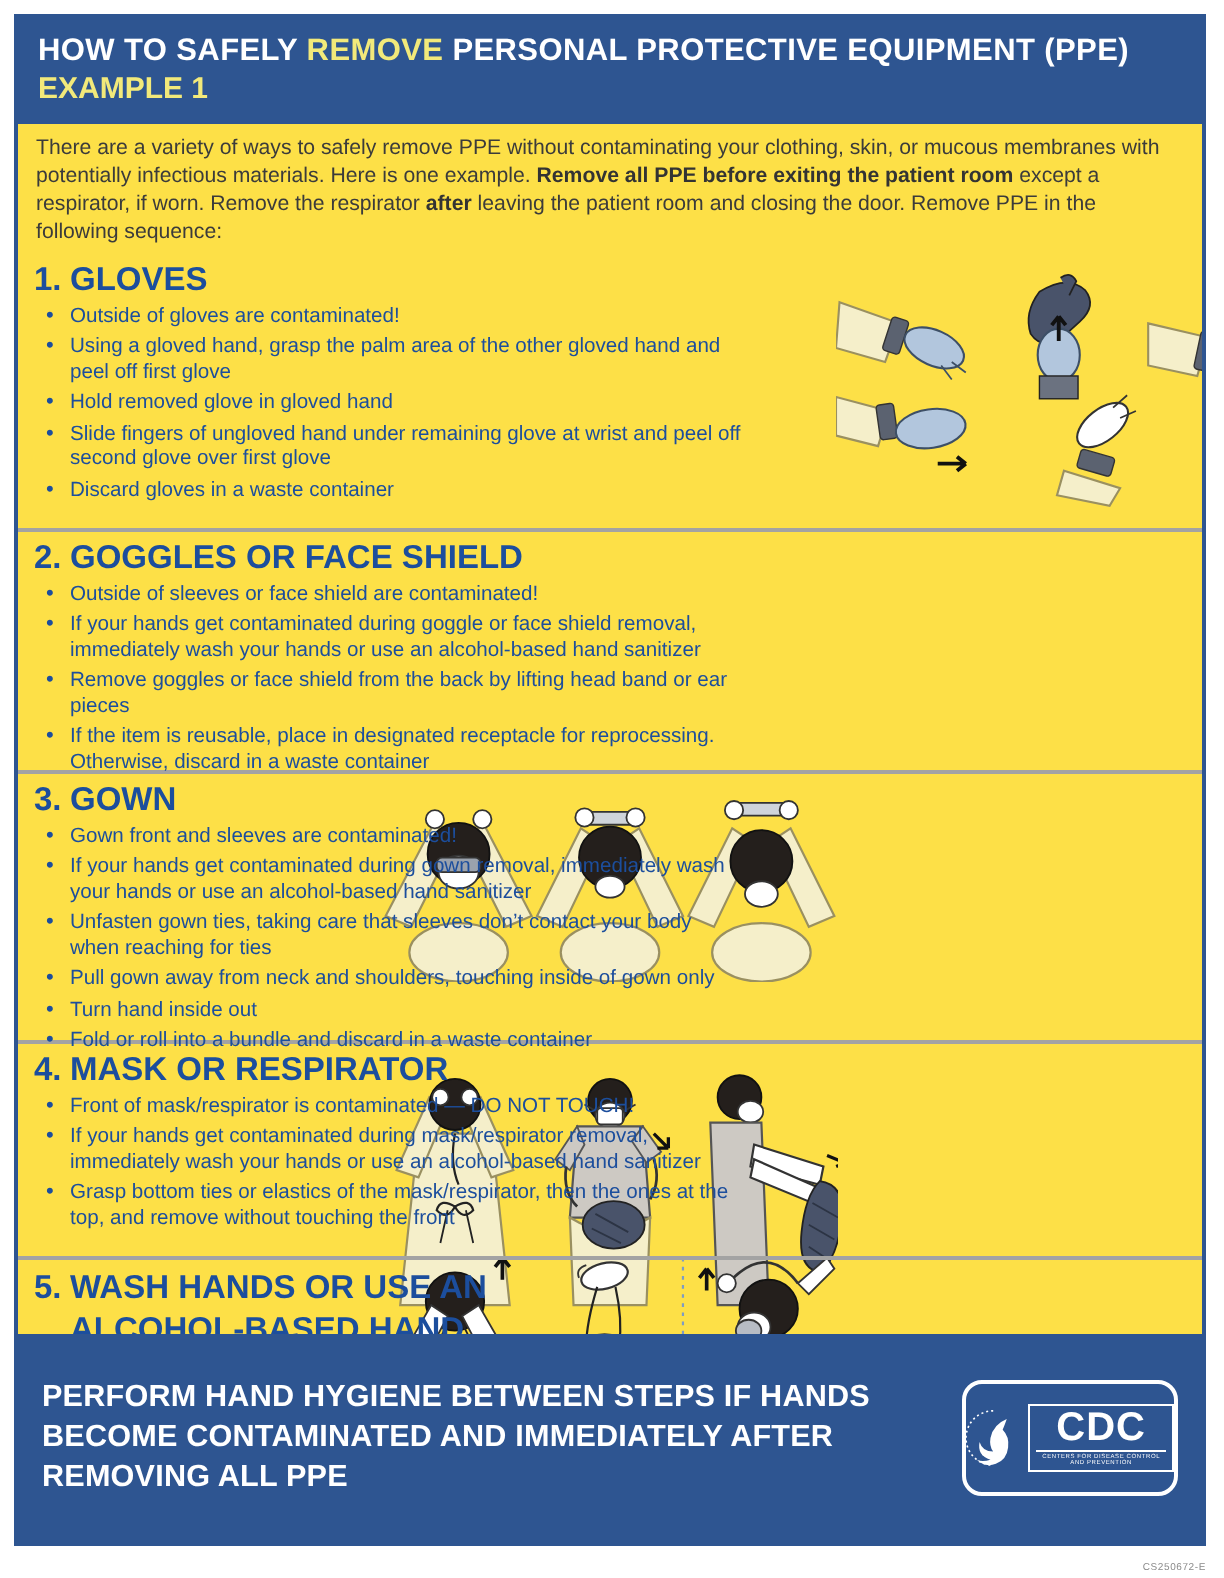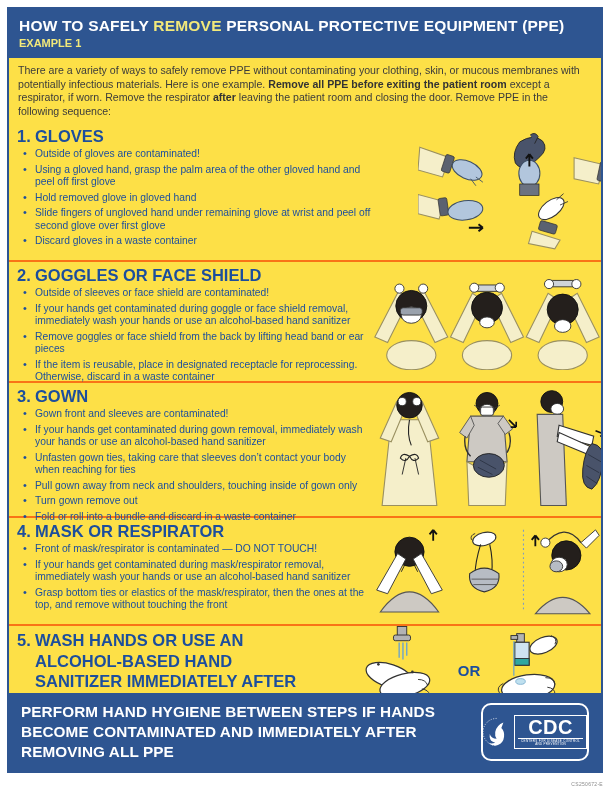--- a/index.html
+++ b/index.html
@@ -16,7 +16,7 @@
   .header-band{background:#2e5591;color:#fff;padding:8px 10px 9px 10px;flex:none;}
   .header-line1{font-size:15.5px;font-weight:bold;letter-spacing:.2px;line-height:1.15;}
   .hl-yellow{color:#f2e97a;}
-  .header-line2{font-size:11px;font-weight:bold;color:#f2e97a;margin-top:2px;line-height:1.1;}
+  .header-line2{font-size:15px;font-weight:bold;color:#f2e97a;margin-top:2px;line-height:1.1;}
   
   .intro{padding:6px 9px 4px 9px;font-size:10.6px;line-height:1.3;color:#3b3b3b;flex:none;}
   .intro b{color:#333;}

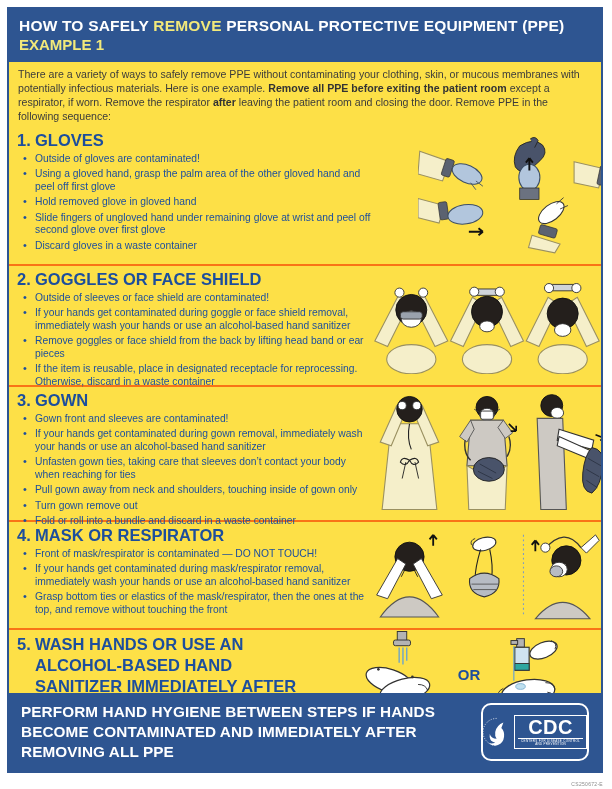--- a/index.html
+++ b/index.html
@@ -23,7 +23,7 @@
   
   .sections{flex:1;display:flex;flex-direction:column;min-height:0;}
   .section{display:flex;padding:2px 8px 3px 8px;box-sizing:border-box;}
-  .section + .section{border-top:2px solid #f97316;}
+  .section + .section{border-top:2px solid #a3a3a3;flex-direction:column;}
   .s1{min-height:137px;gap:45px;} .s2{min-height:121px;} .s3{min-height:135px;}
   .s4{min-height:108px;} .s5{min-height:92px;}
   .section-text{width:354px;flex:none;}

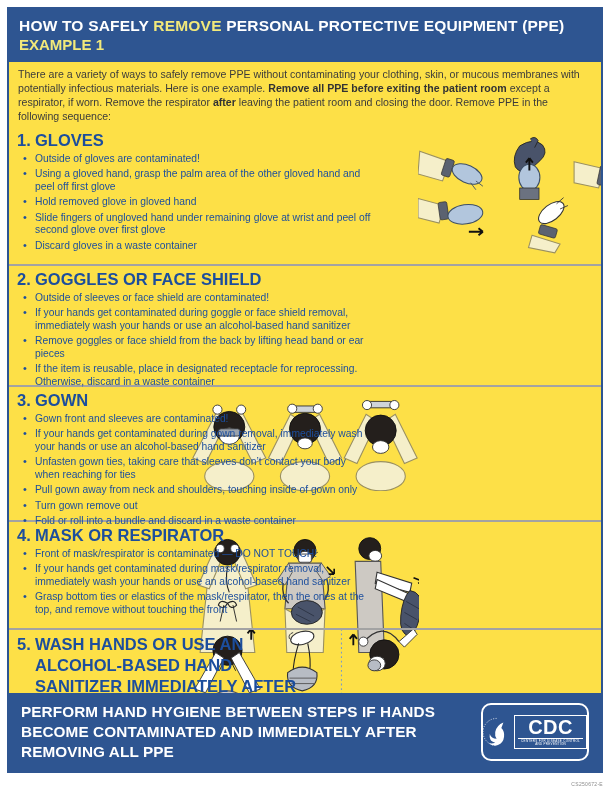--- a/index.html
+++ b/index.html
@@ -173,7 +173,7 @@
             <li>If your hands get contaminated during gown removal, immediately wash your hands or use an alcohol-based hand sanitizer</li>
             <li>Unfasten gown ties, taking care that sleeves don’t contact your body when reaching for ties</li>
             <li>Pull gown away from neck and shoulders, touching inside of gown only</li>
-            <li>Turn gown remove out</li>
+            <li>Turn hand inside out</li>
             <li>Fold or roll into a bundle and discard in a waste container</li>
           </ul>
         </div>

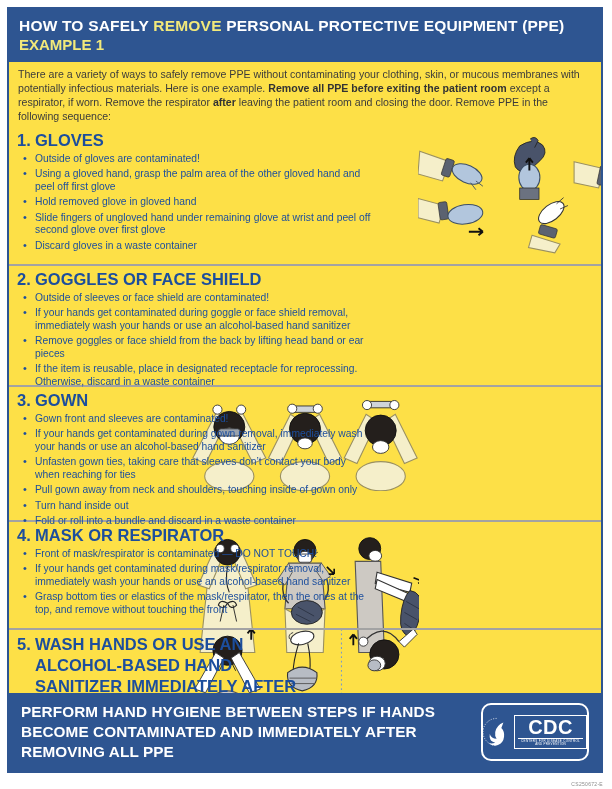--- a/index.html
+++ b/index.html
@@ -45,7 +45,7 @@
   
   .footer-band{
     background:#2e5591;color:#fff;display:flex;align-items:center;
-    padding:9px 12px;gap:12px;flex:none;min-height:66px;box-sizing:border-box;
+    padding:22px 12px;gap:12px;flex:none;min-height:66px;box-sizing:border-box;
   }
   .footer-msg{flex:1;font-size:15.3px;font-weight:bold;line-height:1.3;max-width:452px;letter-spacing:.1px;}
   .logo-box{

